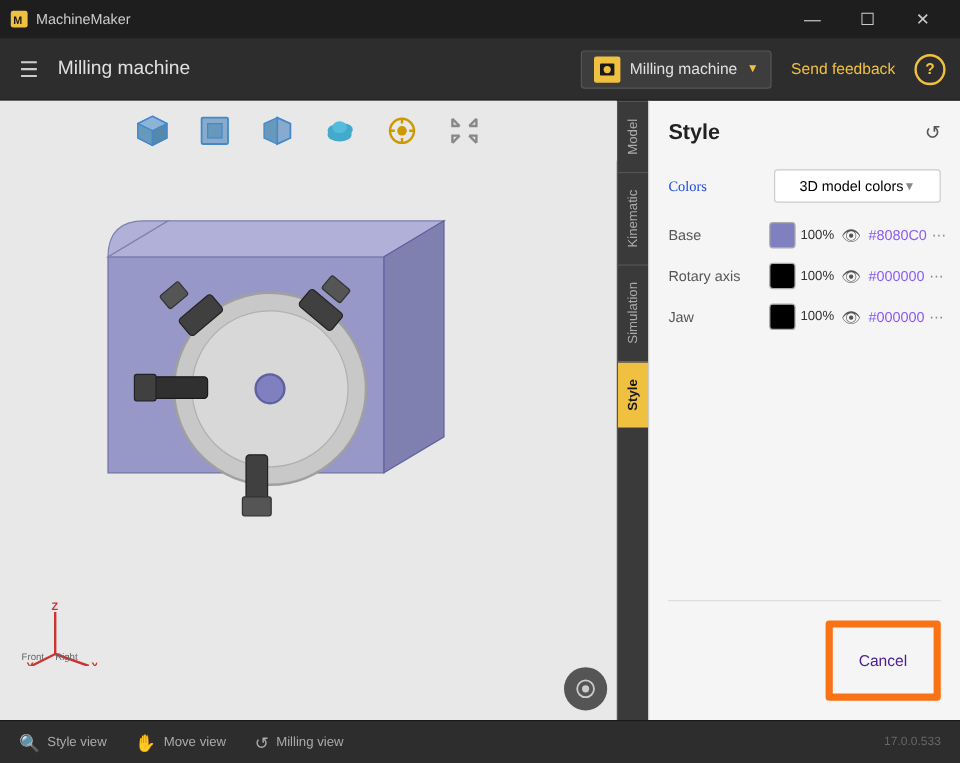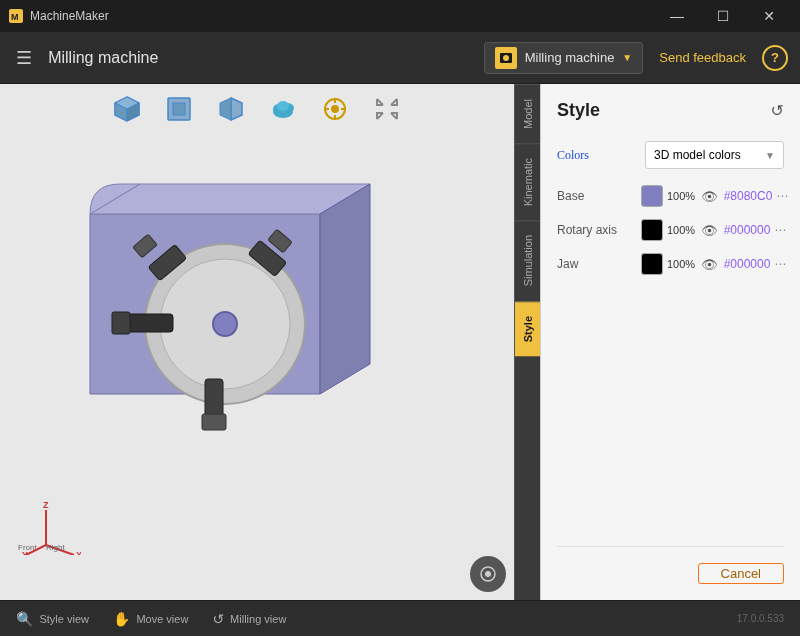--- a/index.html
+++ b/index.html
@@ -205,7 +205,7 @@
       font-size: 12px;
       display: flex;
       align-items: center;
-      justify-content: space-between;
+      justify-content: center;
       cursor: pointer;
     }
     .select-arrow { color: #888; font-size: 10px; }

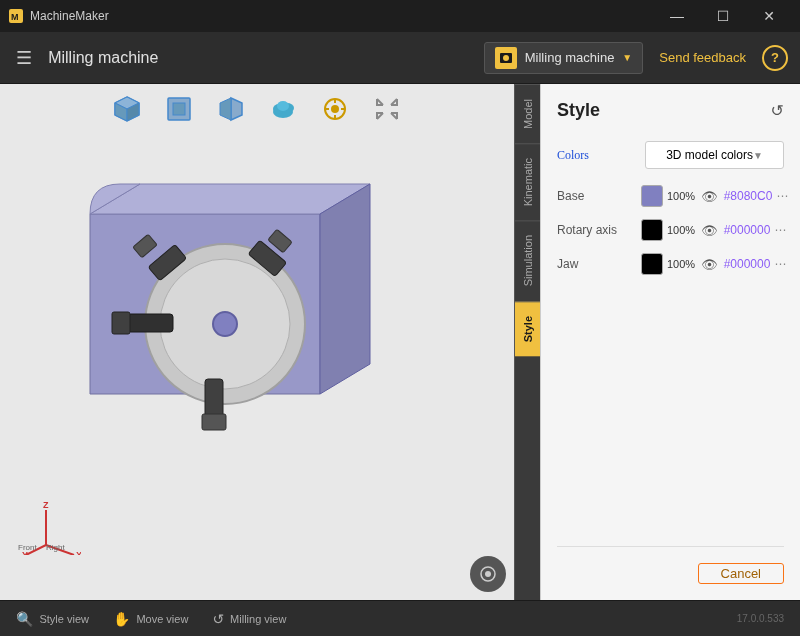--- a/index.html
+++ b/index.html
@@ -262,12 +262,12 @@
     .bottom-right { display: flex; align-items: center; gap: 12px; }
     .version-text { color: #666; font-size: 10px; }
     .cancel-btn {
-      padding: 2px 22px;
+      padding: 20px 22px;
       background: transparent;
-      border: 1px solid #f97316;
+      border: 6px solid #f97316;
       border-radius: 3px;
       font-size: 13px;
-      color: #a16207;
+      color: #4c1d95;
       cursor: pointer;
     }
     .apply-btn {

